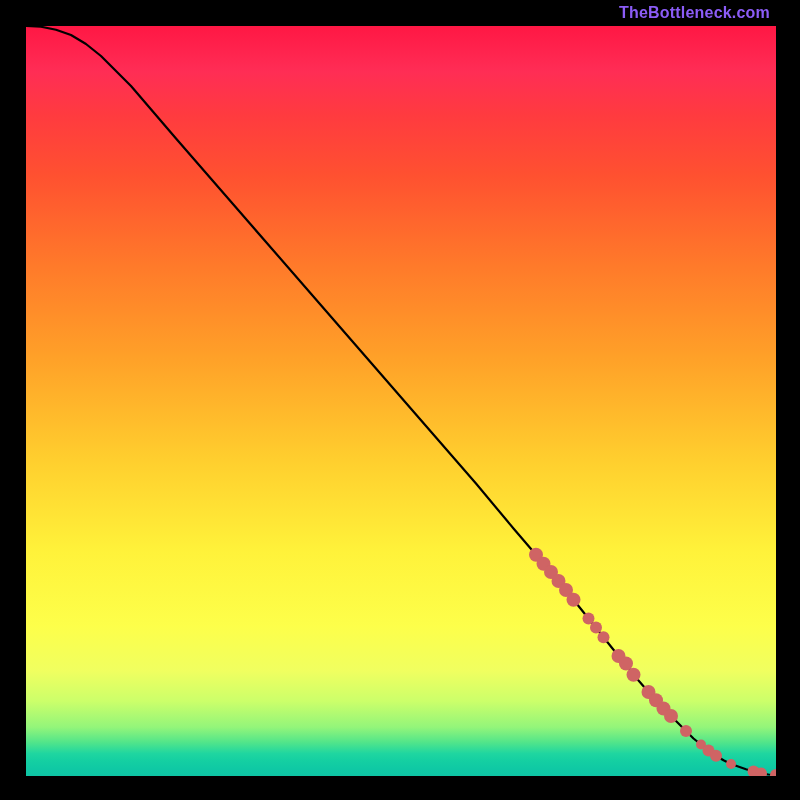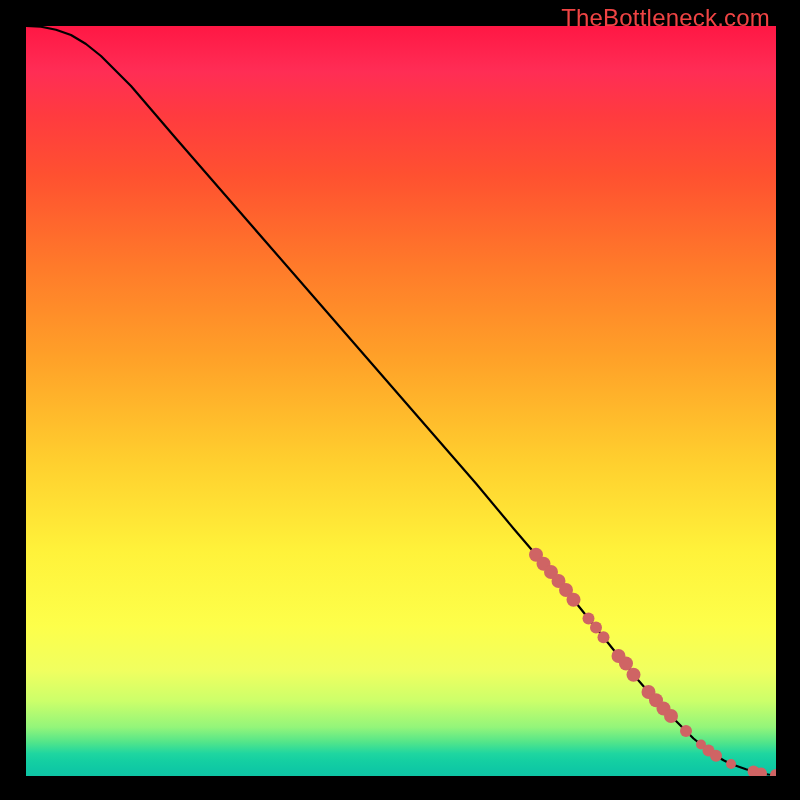--- a/index.html
+++ b/index.html
@@ -50,9 +50,9 @@
     position: absolute;
     top: 4px;
     right: 30px;
-    color: #ef4444;
-    font-size: 24px;
-    font-weight: 400;
+    color: #8b5cf6;
+    font-size: 16px;
+    font-weight: 700;
     letter-spacing: 0.2px;
     user-select: none;
   }

